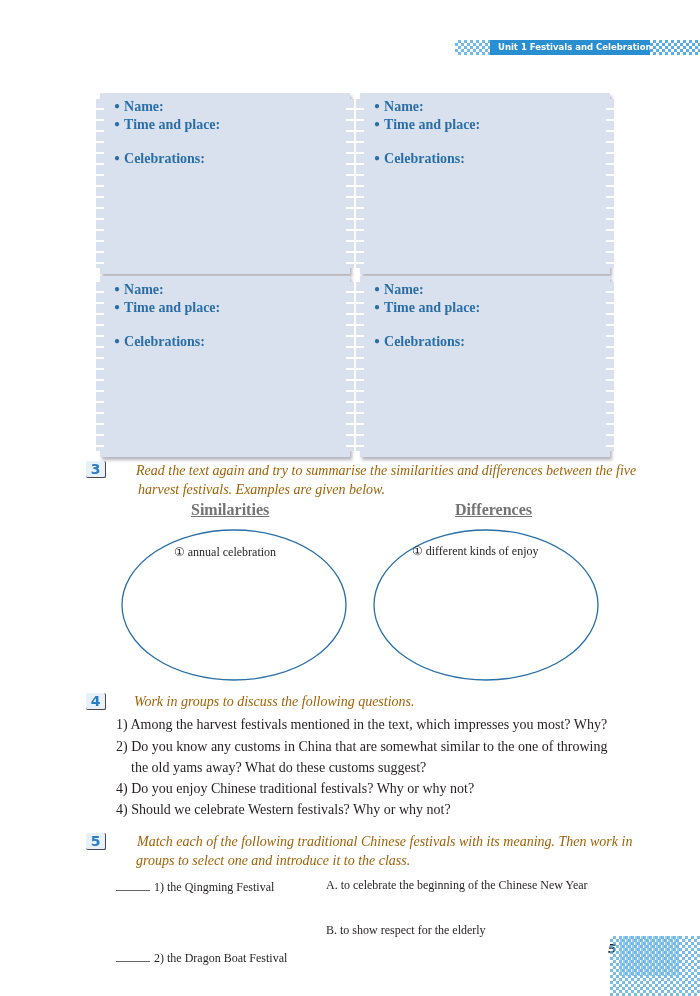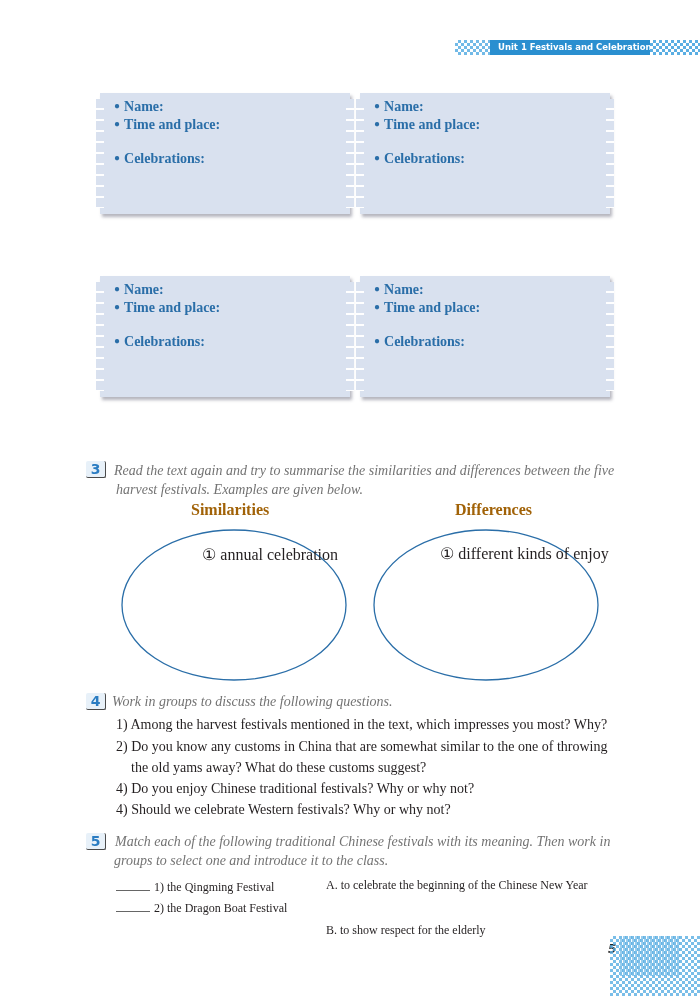--- a/index.html
+++ b/index.html
@@ -20,7 +20,7 @@
   .checker.foot2 { bottom:20px; right:20px; width:60px; height:40px; opacity:.6; }
 
   
-  .card { position:absolute; width:250px; height:121px; background:#d9e1ef;
+  .card { position:absolute; width:250px; height:181px; background:#d9e1ef;
           box-shadow:2px 3px 3px rgba(90,90,110,.45); }
   .card::before, .card::after { content:""; position:absolute; top:6px; bottom:6px; width:8px;
           background:repeating-linear-gradient(180deg,#d9e1ef 0 9px,#ffffff 9px 11px); }

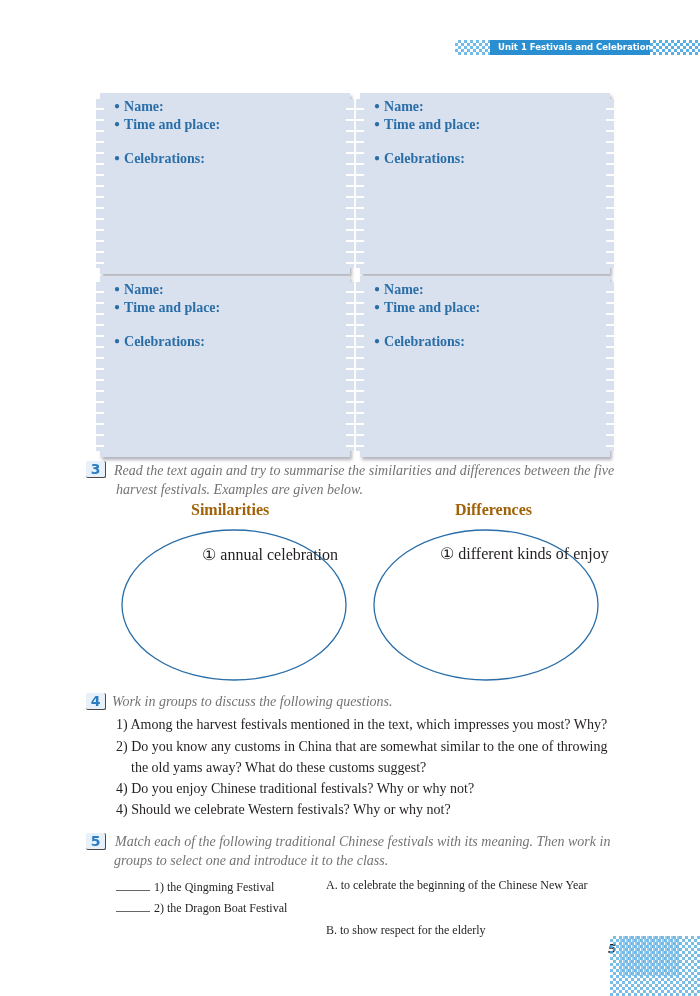--- a/index.html
+++ b/index.html
@@ -33,7 +33,7 @@
   .num-badge { position:absolute; width:19px; height:16px; border:1.5px solid #4a4a4a; border-left:none; border-top:none;
                border-radius:2px; background:#e8f1f9; color:#2a7cc2; font-family:"DejaVu Sans",sans-serif;
                font-weight:bold; font-size:14px; line-height:16px; text-align:center; }
-  .instr { position:absolute; font-style:italic; font-size:14px; line-height:19px; color:#737373; }
+  .instr { position:absolute; font-style:italic; font-size:14px; line-height:19px; color:#a16207;margin-left:22px; }
 
   .col-head { position:absolute; font-weight:bold; font-size:16px; color:#a16207; }
   .ellipse-wrap { position:absolute; }

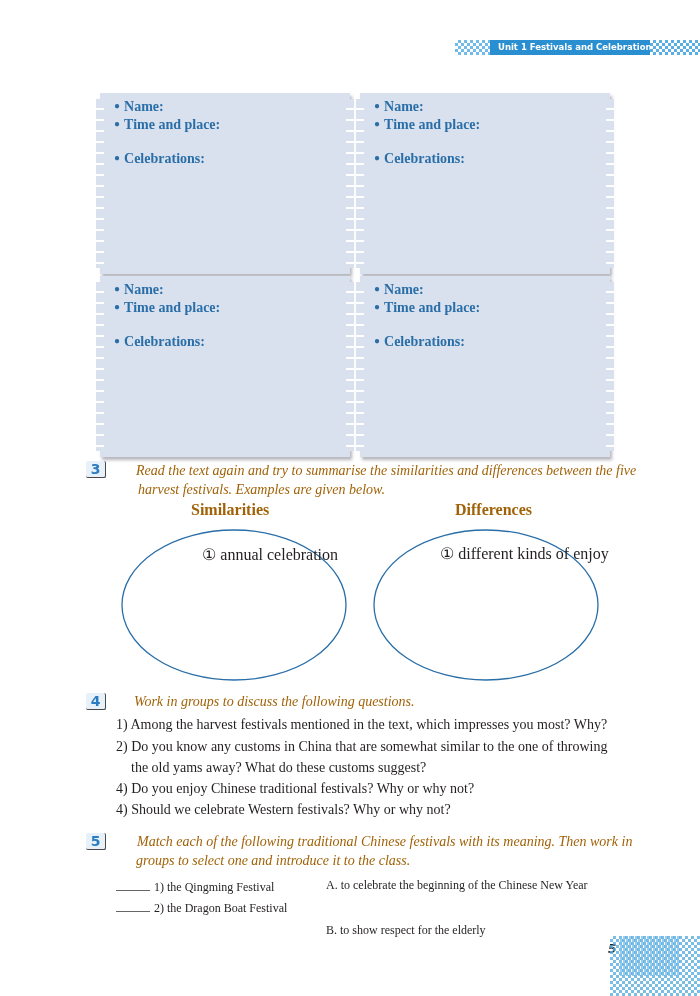--- a/index.html
+++ b/index.html
@@ -35,7 +35,7 @@
                font-weight:bold; font-size:14px; line-height:16px; text-align:center; }
   .instr { position:absolute; font-style:italic; font-size:14px; line-height:19px; color:#a16207;margin-left:22px; }
 
-  .col-head { position:absolute; font-weight:bold; font-size:16px; color:#a16207; }
+  .col-head { position:absolute; font-weight:bold; font-size:16px; color:#737373;text-decoration:underline; }
   .ellipse-wrap { position:absolute; }
   .ellipse-text { position:absolute; font-size:16px; white-space:nowrap;margin-left:28px; }
 

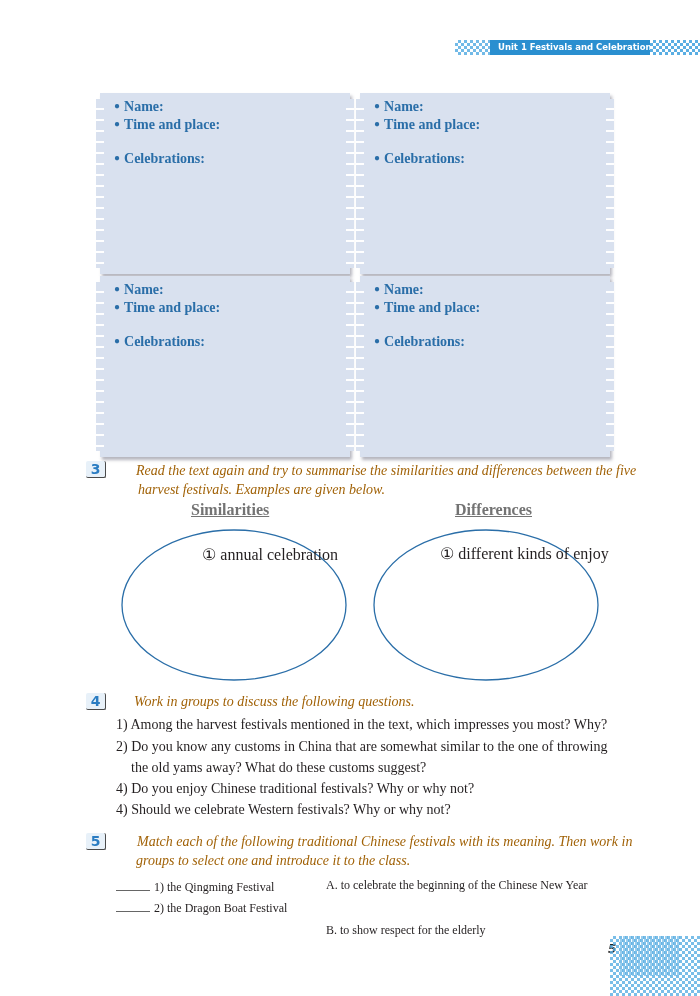--- a/index.html
+++ b/index.html
@@ -37,7 +37,7 @@
 
   .col-head { position:absolute; font-weight:bold; font-size:16px; color:#737373;text-decoration:underline; }
   .ellipse-wrap { position:absolute; }
-  .ellipse-text { position:absolute; font-size:16px; white-space:nowrap;margin-left:28px; }
+  .ellipse-text { position:absolute; font-size:12px; white-space:nowrap; }
 
   .q-line { position:absolute; left:116px; font-size:14px; white-space:nowrap; }
   .m-line { position:absolute; font-size:12px; white-space:nowrap; }

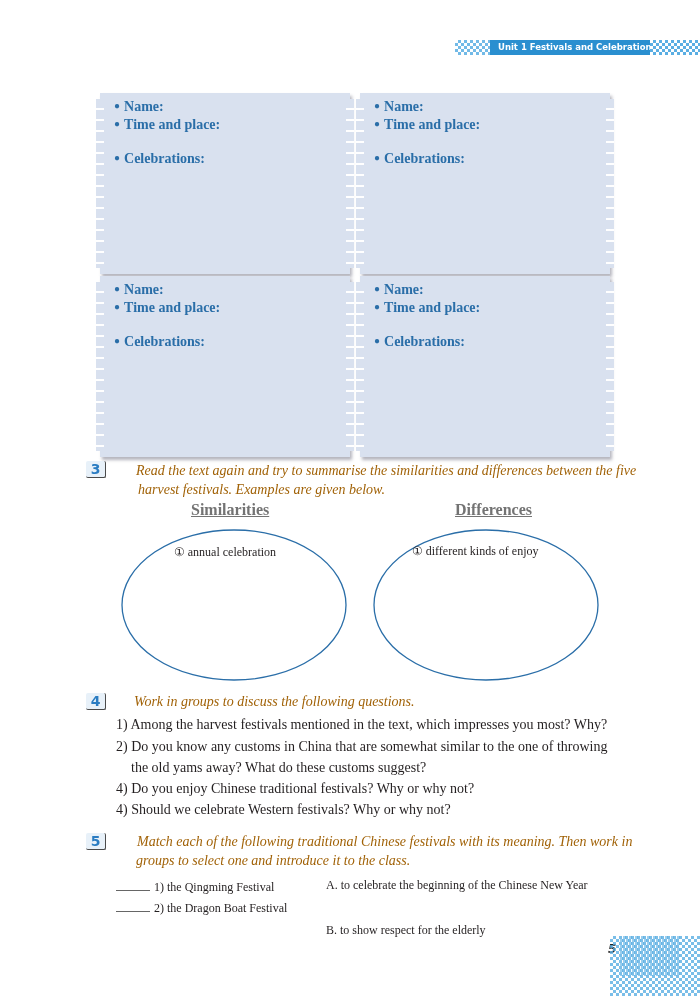--- a/index.html
+++ b/index.html
@@ -106,7 +106,7 @@
   <span class="blank"></span><span>1) the Qingming Festival</span>
 </div>
 <div class="m-line" style="left:326px;top:878px;">A. to celebrate the beginning of the Chinese New Year</div>
-<div class="m-line" style="left:116px;top:899px;">
+<div class="m-line" style="left:116px;top:949px;">
   <span class="blank"></span><span>2) the Dragon Boat Festival</span>
 </div>
 <div class="m-line" style="left:326px;top:899px;margin-top:24px;">B. to show respect for the elderly</div>

